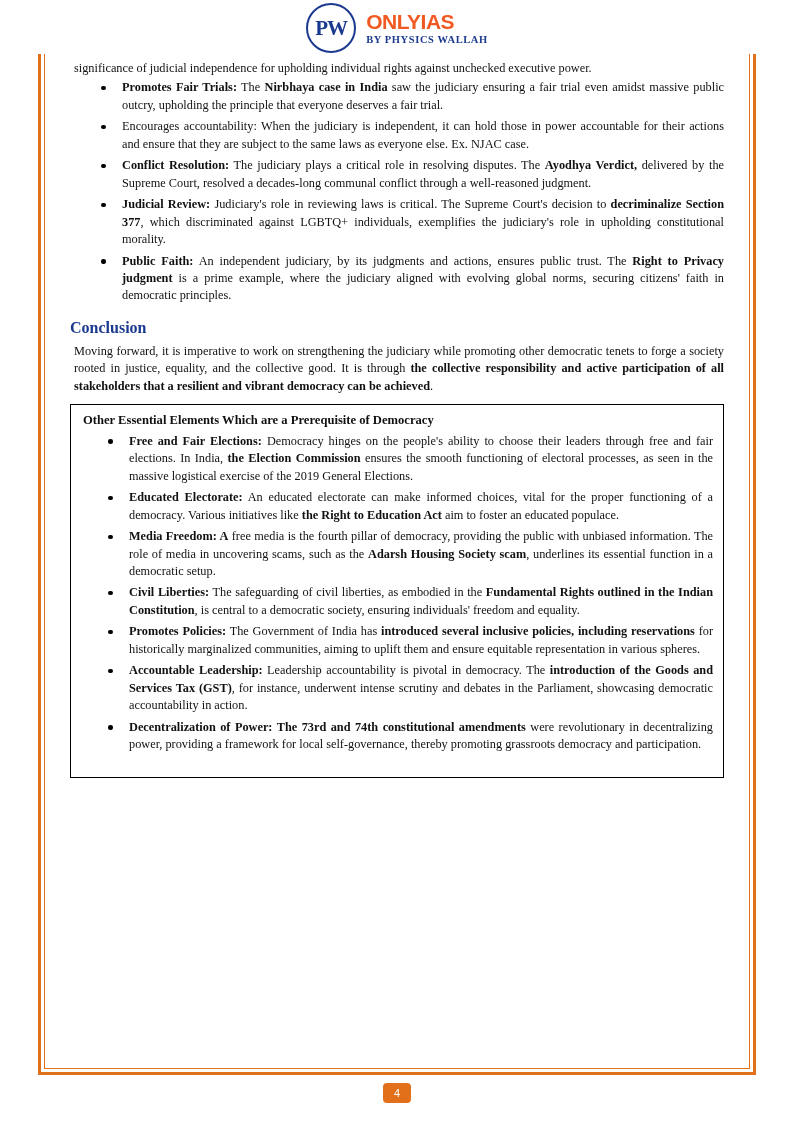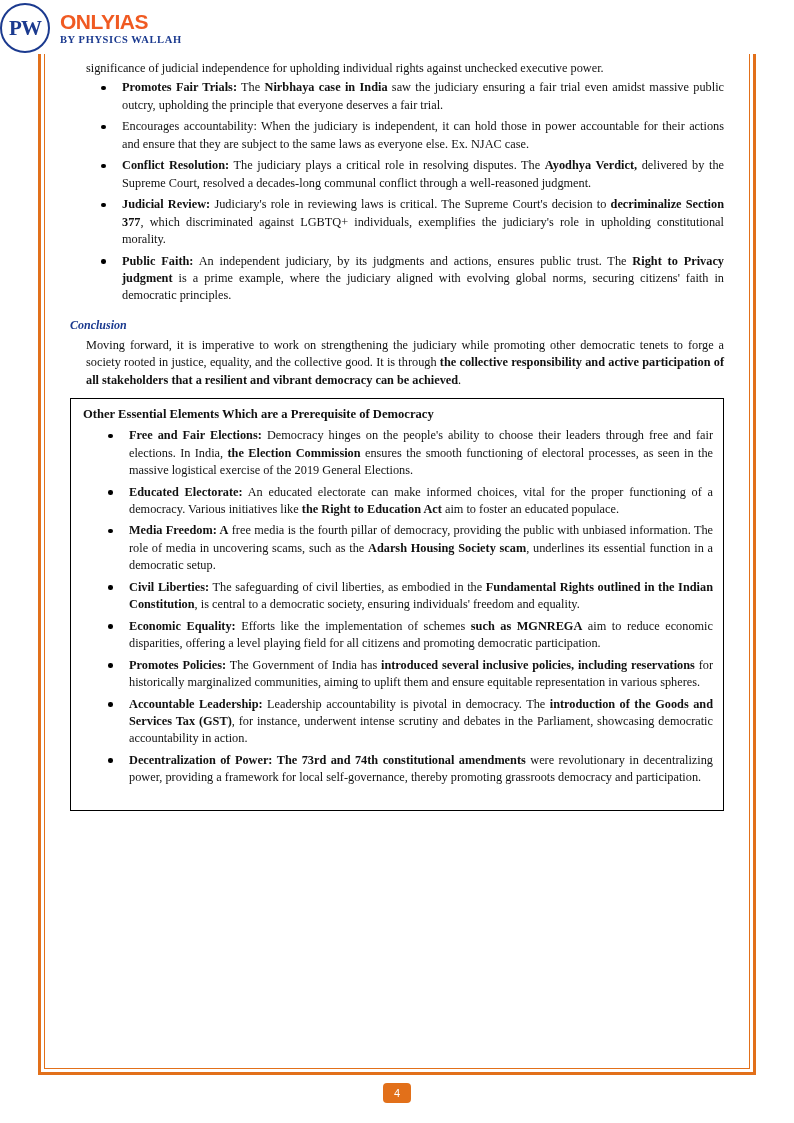--- a/index.html
+++ b/index.html
@@ -27,7 +27,7 @@
     height:52px;
     display:flex;
     align-items:center;
-    justify-content:flex-start;
+    justify-content:center;
     background:#ffffff;
     z-index:5;
   }

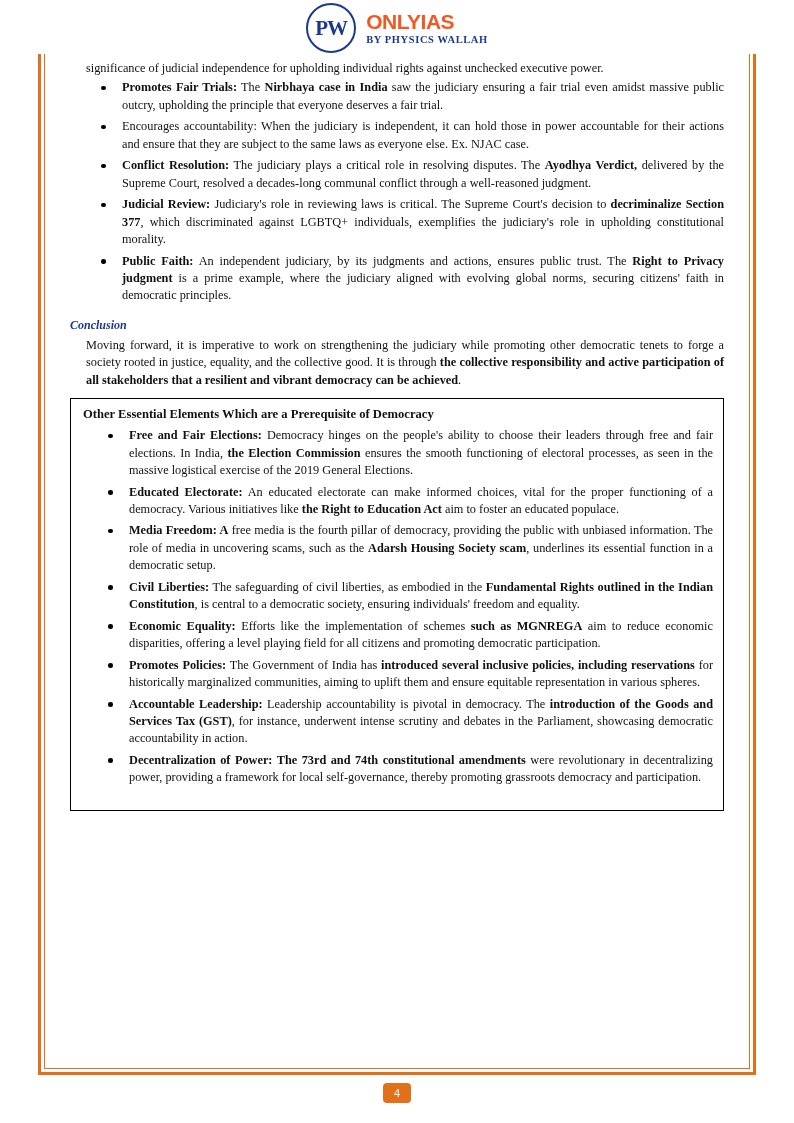--- a/index.html
+++ b/index.html
@@ -61,7 +61,7 @@
     text-align:justify;
     line-height:1.42;
   }
-  p.para{margin:0 0 2px 16px;text-align:justify;}
+  p.para{margin:0 0 2px 4px;text-align:justify;}
   ul.bullets{margin:0;padding:0;list-style:none;}
   ul.bullets > li{
     position:relative;

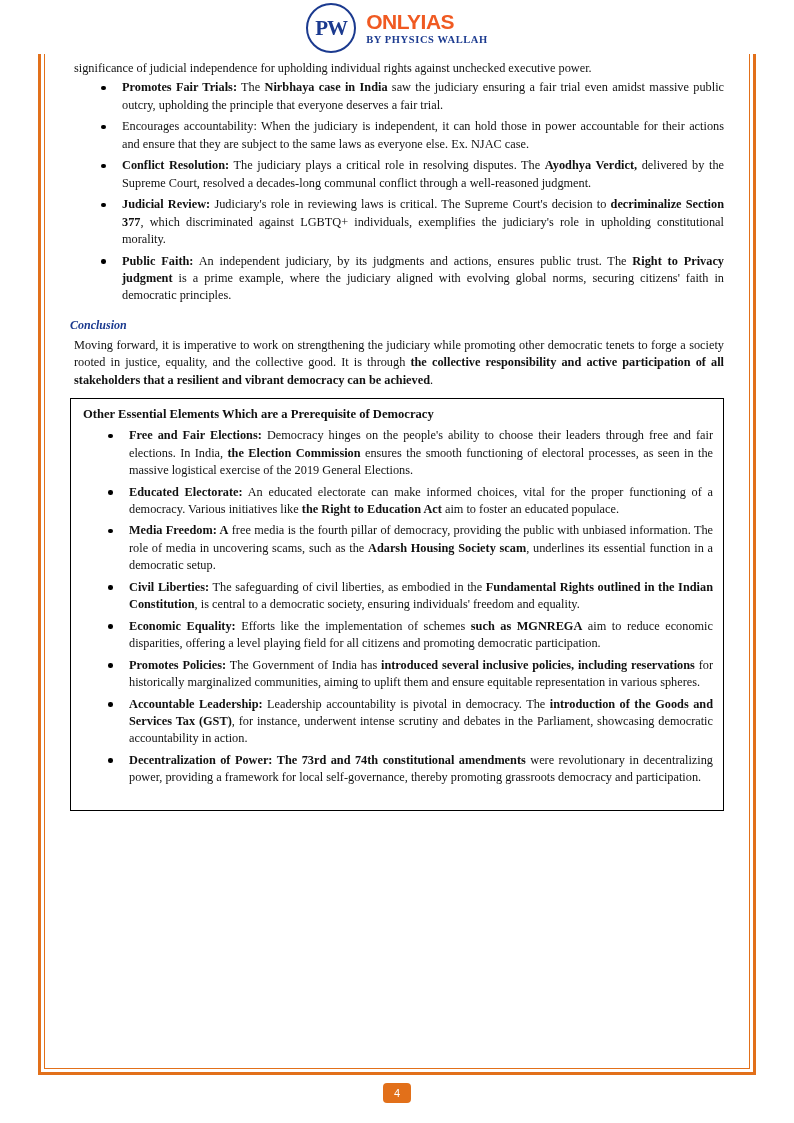--- a/index.html
+++ b/index.html
@@ -80,9 +80,8 @@
   .conclusion-head{
     color:#1b3a8f;
     font-weight:bold;
-    font-size:12px;
+    font-size:16px;
     margin:12px 0 3px 0;
-    font-style:italic;
   }
   .box{
     border:1.4px solid #000;

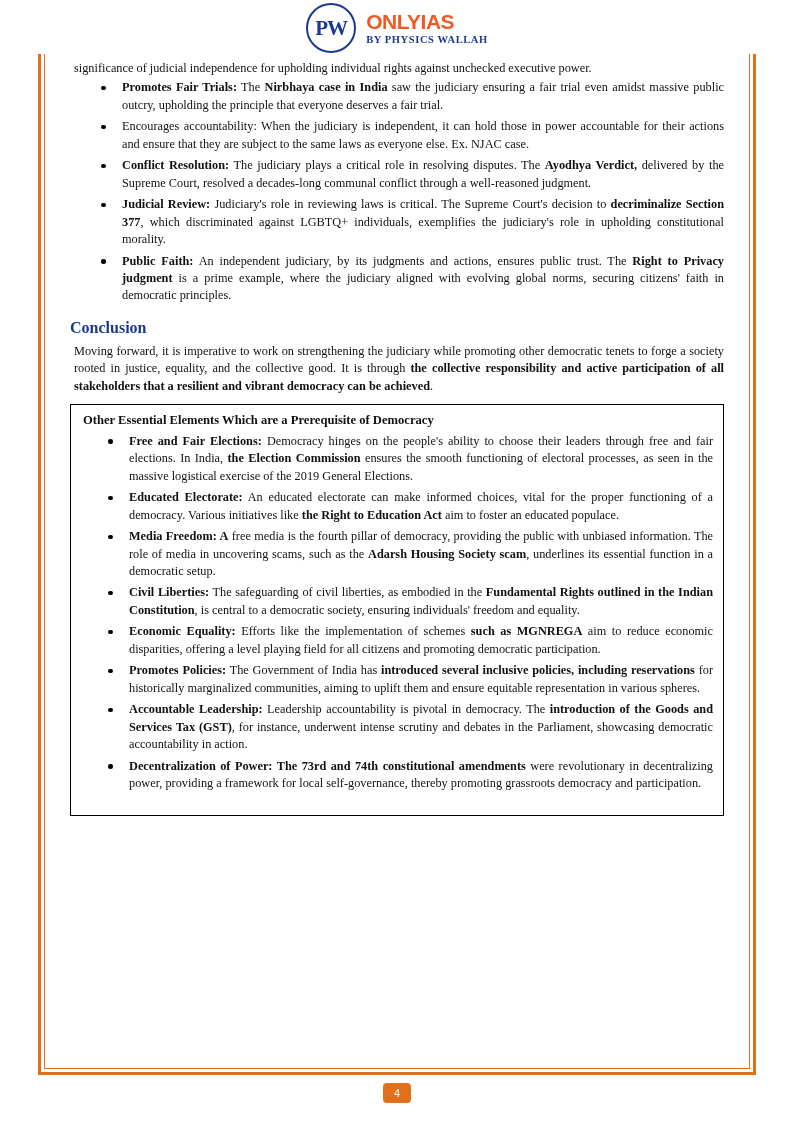--- a/index.html
+++ b/index.html
@@ -148,7 +148,6 @@
       <li><b>Educated Electorate:</b> An educated electorate can make informed choices, vital for the proper functioning of a democracy. Various initiatives like <b>the Right to Education Act</b> aim to foster an educated populace.</li>
       <li><b>Media Freedom: A</b> free media is the fourth pillar of democracy, providing the public with unbiased information. The role of media in uncovering scams, such as the <b>Adarsh Housing Society scam</b>, underlines its essential function in a democratic setup.</li>
       <li><b>Civil Liberties:</b> The safeguarding of civil liberties, as embodied in the <b>Fundamental Rights outlined in the Indian Constitution</b>, is central to a democratic society, ensuring individuals' freedom and equality.</li>
-      <li><b>Economic Equality:</b> Efforts like the implementation of schemes <b>such as MGNREGA</b> aim to reduce economic disparities, offering a level playing field for all citizens and promoting democratic participation.</li>
       <li><b>Promotes Policies:</b> The Government of India has <b>introduced several inclusive policies, including reservations</b> for historically marginalized communities, aiming to uplift them and ensure equitable representation in various spheres.</li>
       <li><b>Accountable Leadership:</b> Leadership accountability is pivotal in democracy. The <b>introduction of the Goods and Services Tax (GST)</b>, for instance, underwent intense scrutiny and debates in the Parliament, showcasing democratic accountability in action.</li>
       <li><b>Decentralization of Power: The 73rd and 74th constitutional amendments</b> were revolutionary in decentralizing power, providing a framework for local self-governance, thereby promoting grassroots democracy and participation.</li>

